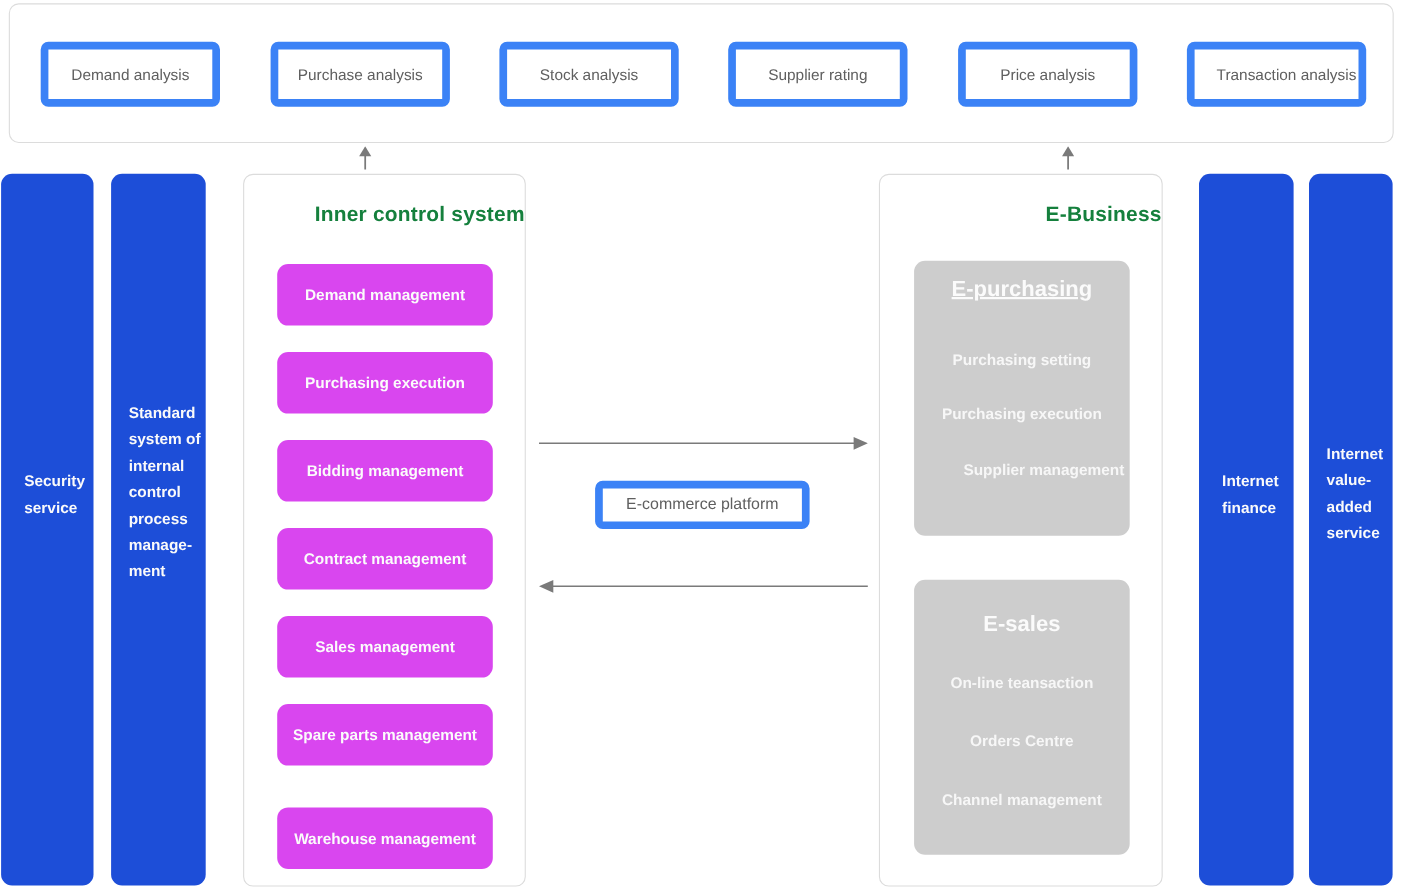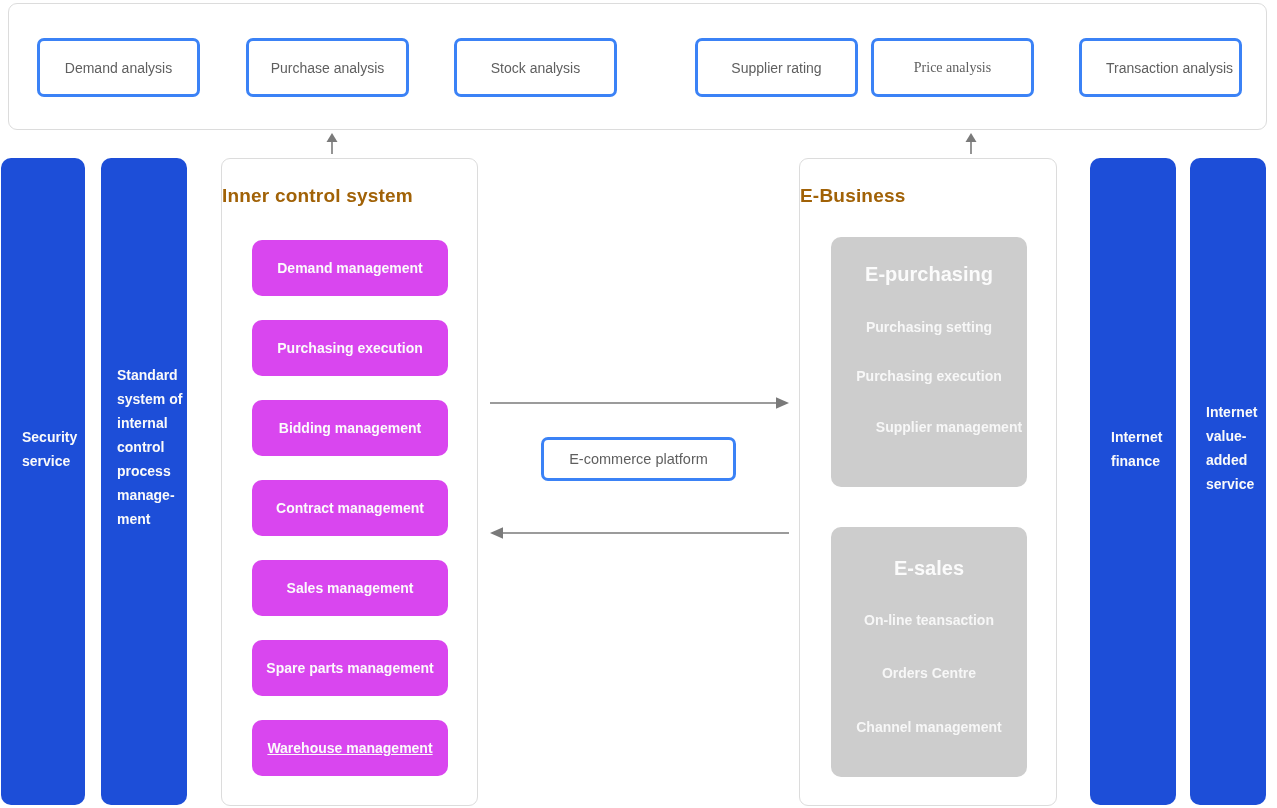--- a/index.html
+++ b/index.html
@@ -18,7 +18,7 @@
   }
   
   .obox {
-    position:absolute; background:#ffffff; border:3px solid #3b82f6;
+    position:absolute; background:#ffffff; border:7px solid #3b82f6;
     border-radius:7px; box-sizing:border-box;
     display:flex; align-items:center; justify-content:center;
     color:#5f5f5f; font-size:14px;

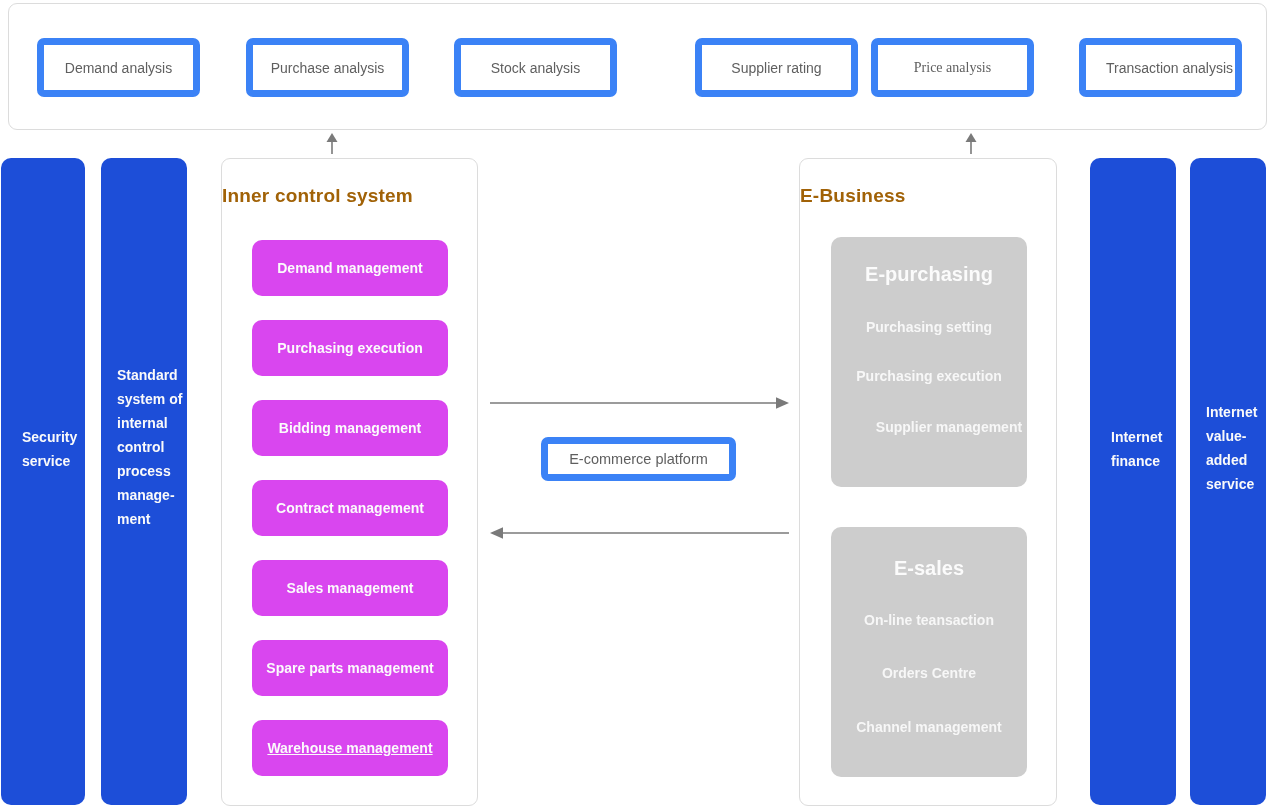--- a/index.html
+++ b/index.html
@@ -58,7 +58,7 @@
     <div class="obox" style="left:28px;  top:34px; width:163px; height:59px;">Demand analysis</div>
     <div class="obox" style="left:237px; top:34px; width:163px; height:59px;">Purchase analysis</div>
     <div class="obox" style="left:445px; top:34px; width:163px; height:59px;">Stock analysis</div>
-    <div class="obox" style="left:653px; top:34px; width:163px; height:59px;margin-left:33px;">Supplier rating</div>
+    <div class="obox" style="left:653px; top:34px; width:163px; height:59px;">Supplier rating</div>
     <div class="obox" style="left:862px; top:34px; width:163px; height:59px;font-family:Liberation Serif, serif;">Price analysis</div>
     <div class="obox" style="left:1070px; top:34px; width:163px; height:59px;padding-left:18px;">Transaction analysis</div>
   </div>

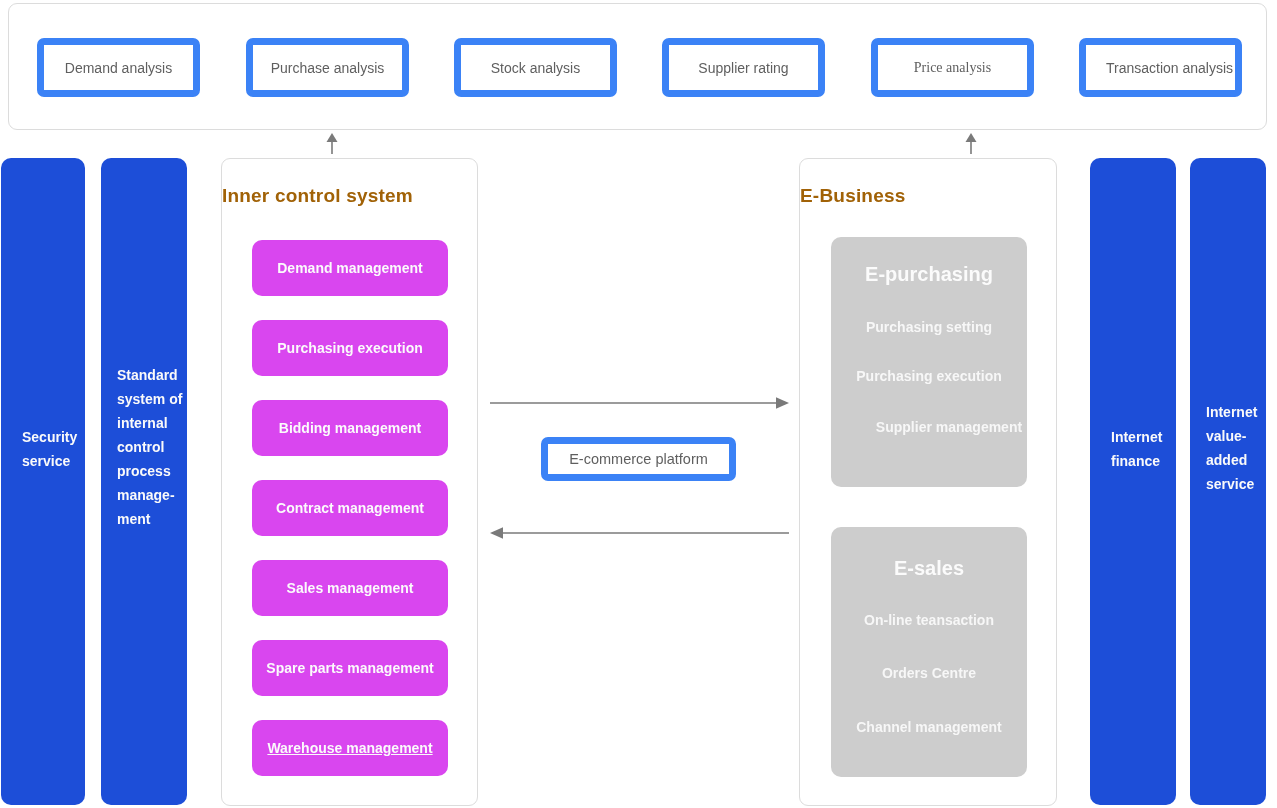--- a/index.html
+++ b/index.html
@@ -59,7 +59,7 @@
     <div class="obox" style="left:237px; top:34px; width:163px; height:59px;">Purchase analysis</div>
     <div class="obox" style="left:445px; top:34px; width:163px; height:59px;">Stock analysis</div>
     <div class="obox" style="left:653px; top:34px; width:163px; height:59px;">Supplier rating</div>
-    <div class="obox" style="left:862px; top:34px; width:163px; height:59px;font-family:Liberation Serif, serif;">Price analysis</div>
+    <div class="obox" style="left:862px; top:34px; width:163px; height:59px;">Price analysis</div>
     <div class="obox" style="left:1070px; top:34px; width:163px; height:59px;padding-left:18px;">Transaction analysis</div>
   </div>
 

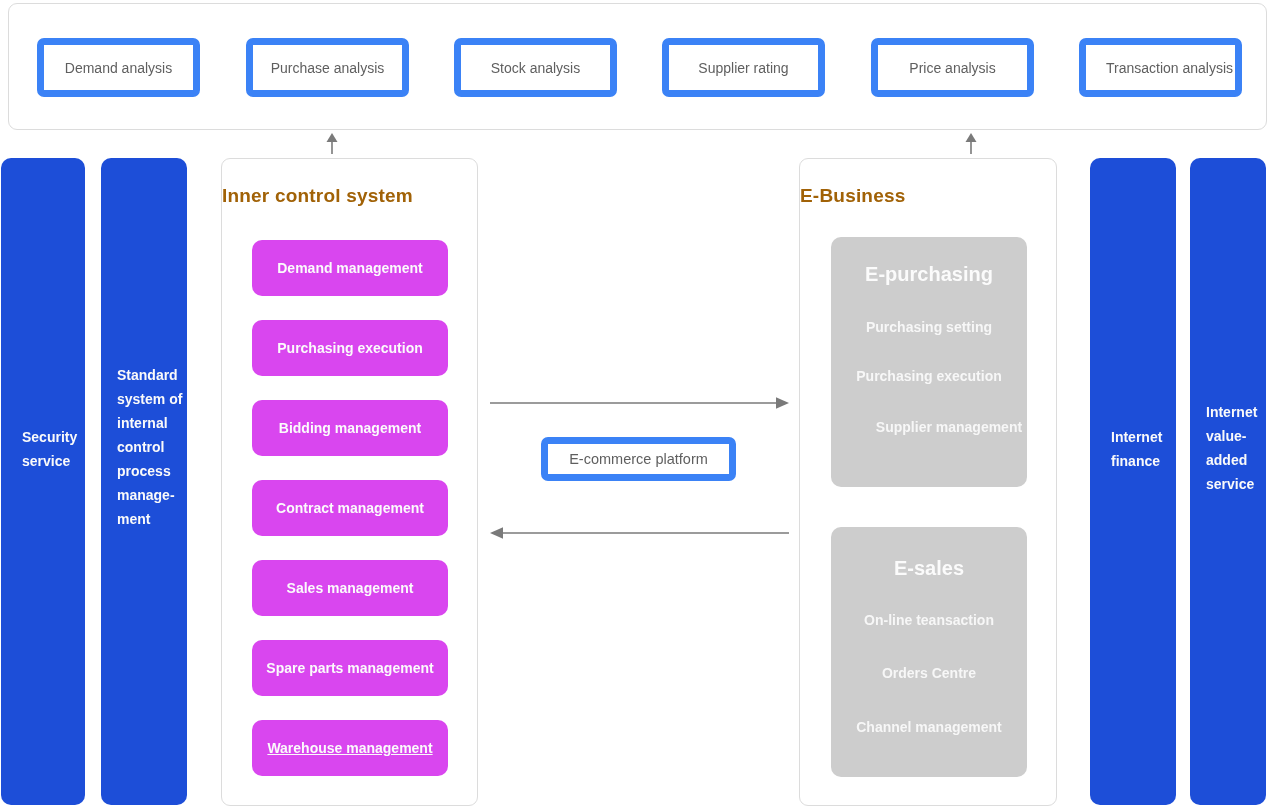--- a/index.html
+++ b/index.html
@@ -13,8 +13,8 @@
     border-radius:9px; box-sizing:border-box;
   }
   .panel-title {
-    position:absolute; left:0; width:100%; text-align:left;
-    color:#a16207; font-size:19px; font-weight:600; letter-spacing:.2px;
+    position:absolute; left:0; width:100%; text-align:right;
+    color:#15803d; font-size:19px; font-weight:600; letter-spacing:.2px;
   }
   
   .obox {

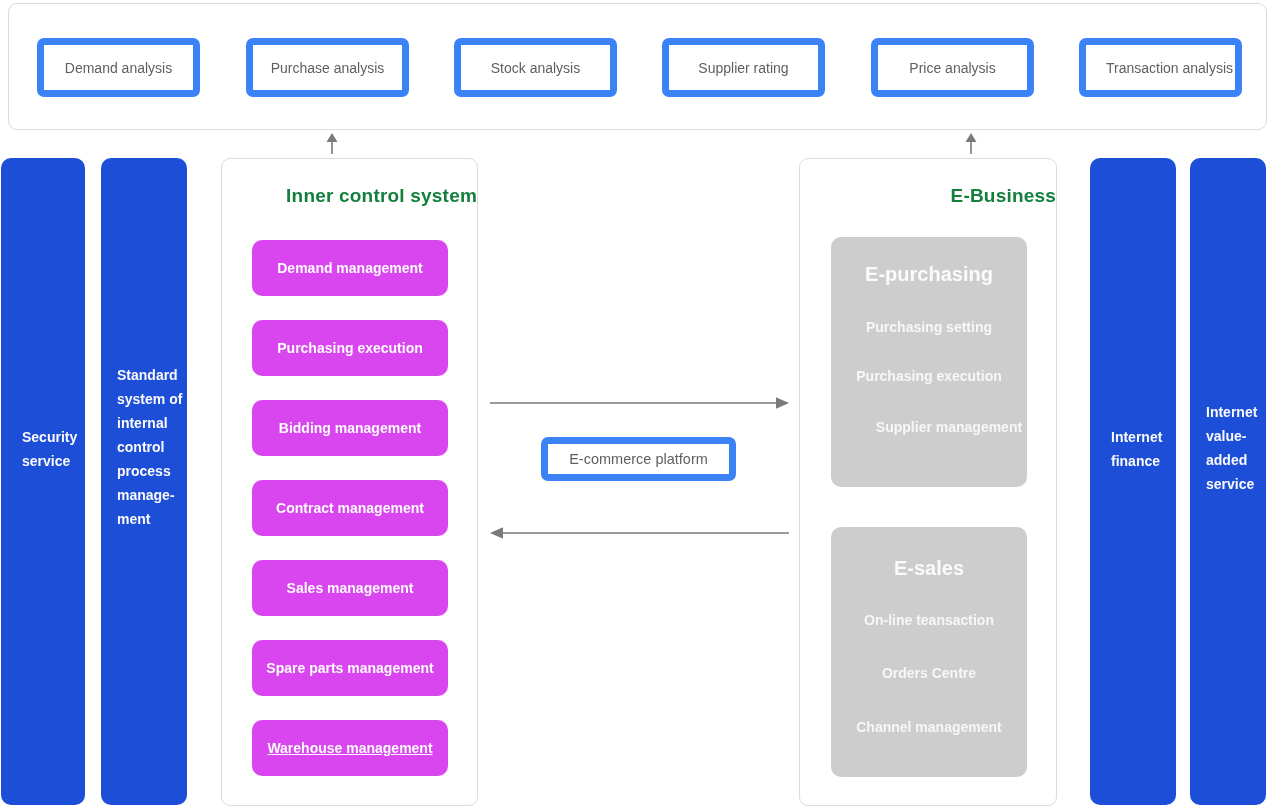--- a/index.html
+++ b/index.html
@@ -112,7 +112,7 @@
     <div class="panel-title" style="top:26px;">E-Business</div>
 
     <div class="group" style="top:78px;">
-      <div class="group-title" style="top:26px;">E-purchasing</div>
+      <div class="group-title" style="top:15px;text-decoration:underline;">E-purchasing</div>
       <div class="group-item" style="top:82px;">Purchasing setting</div>
       <div class="group-item" style="top:131px;">Purchasing execution</div>
       <div class="group-item" style="top:182px;margin-left:20px;">Supplier management</div>

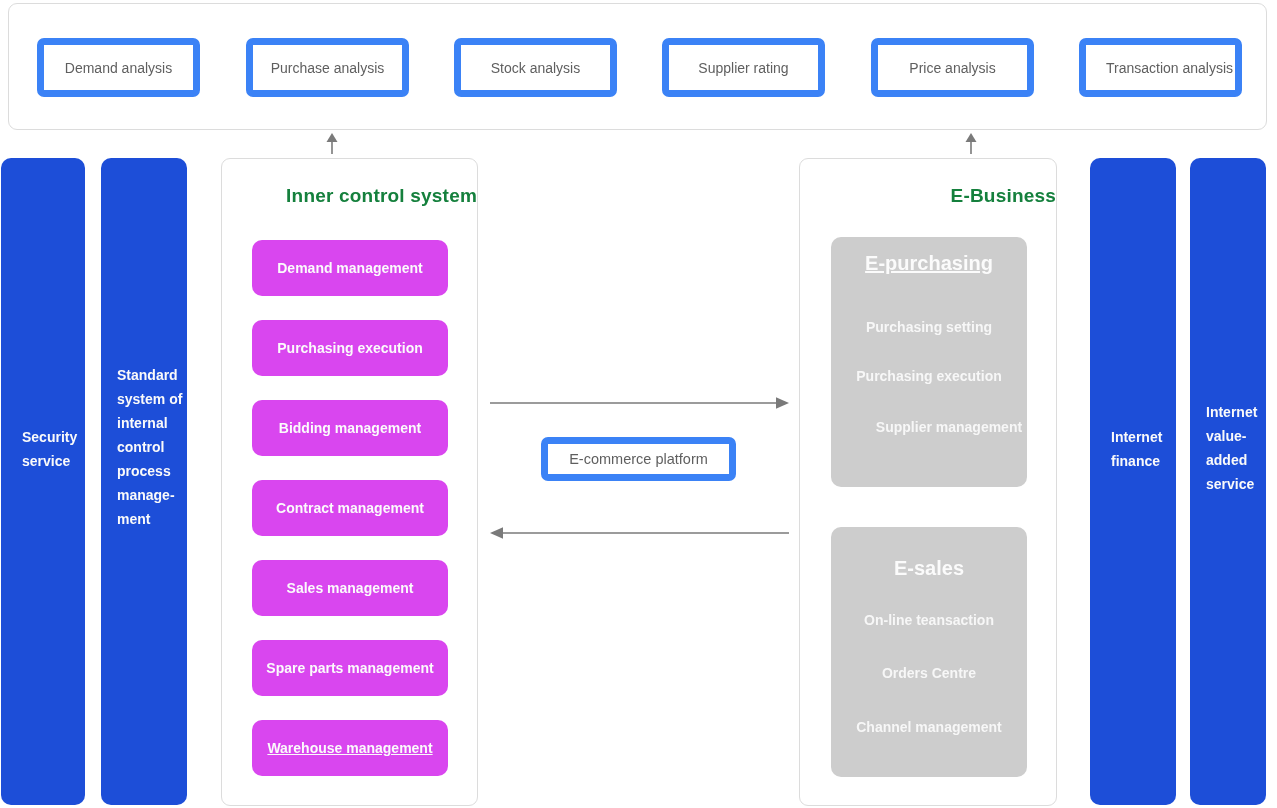--- a/index.html
+++ b/index.html
@@ -94,7 +94,7 @@
     <div class="item" style="top:321px;">Contract management</div>
     <div class="item" style="top:401px;">Sales management</div>
     <div class="item" style="top:481px;">Spare parts management</div>
-    <div class="item" style="top:561px;text-decoration:underline;">Warehouse management</div>
+    <div class="item" style="top:575px;">Warehouse management</div>
   </div>
 
   <svg class="arrow" style="left:490px; top:396px;" width="299" height="14">

